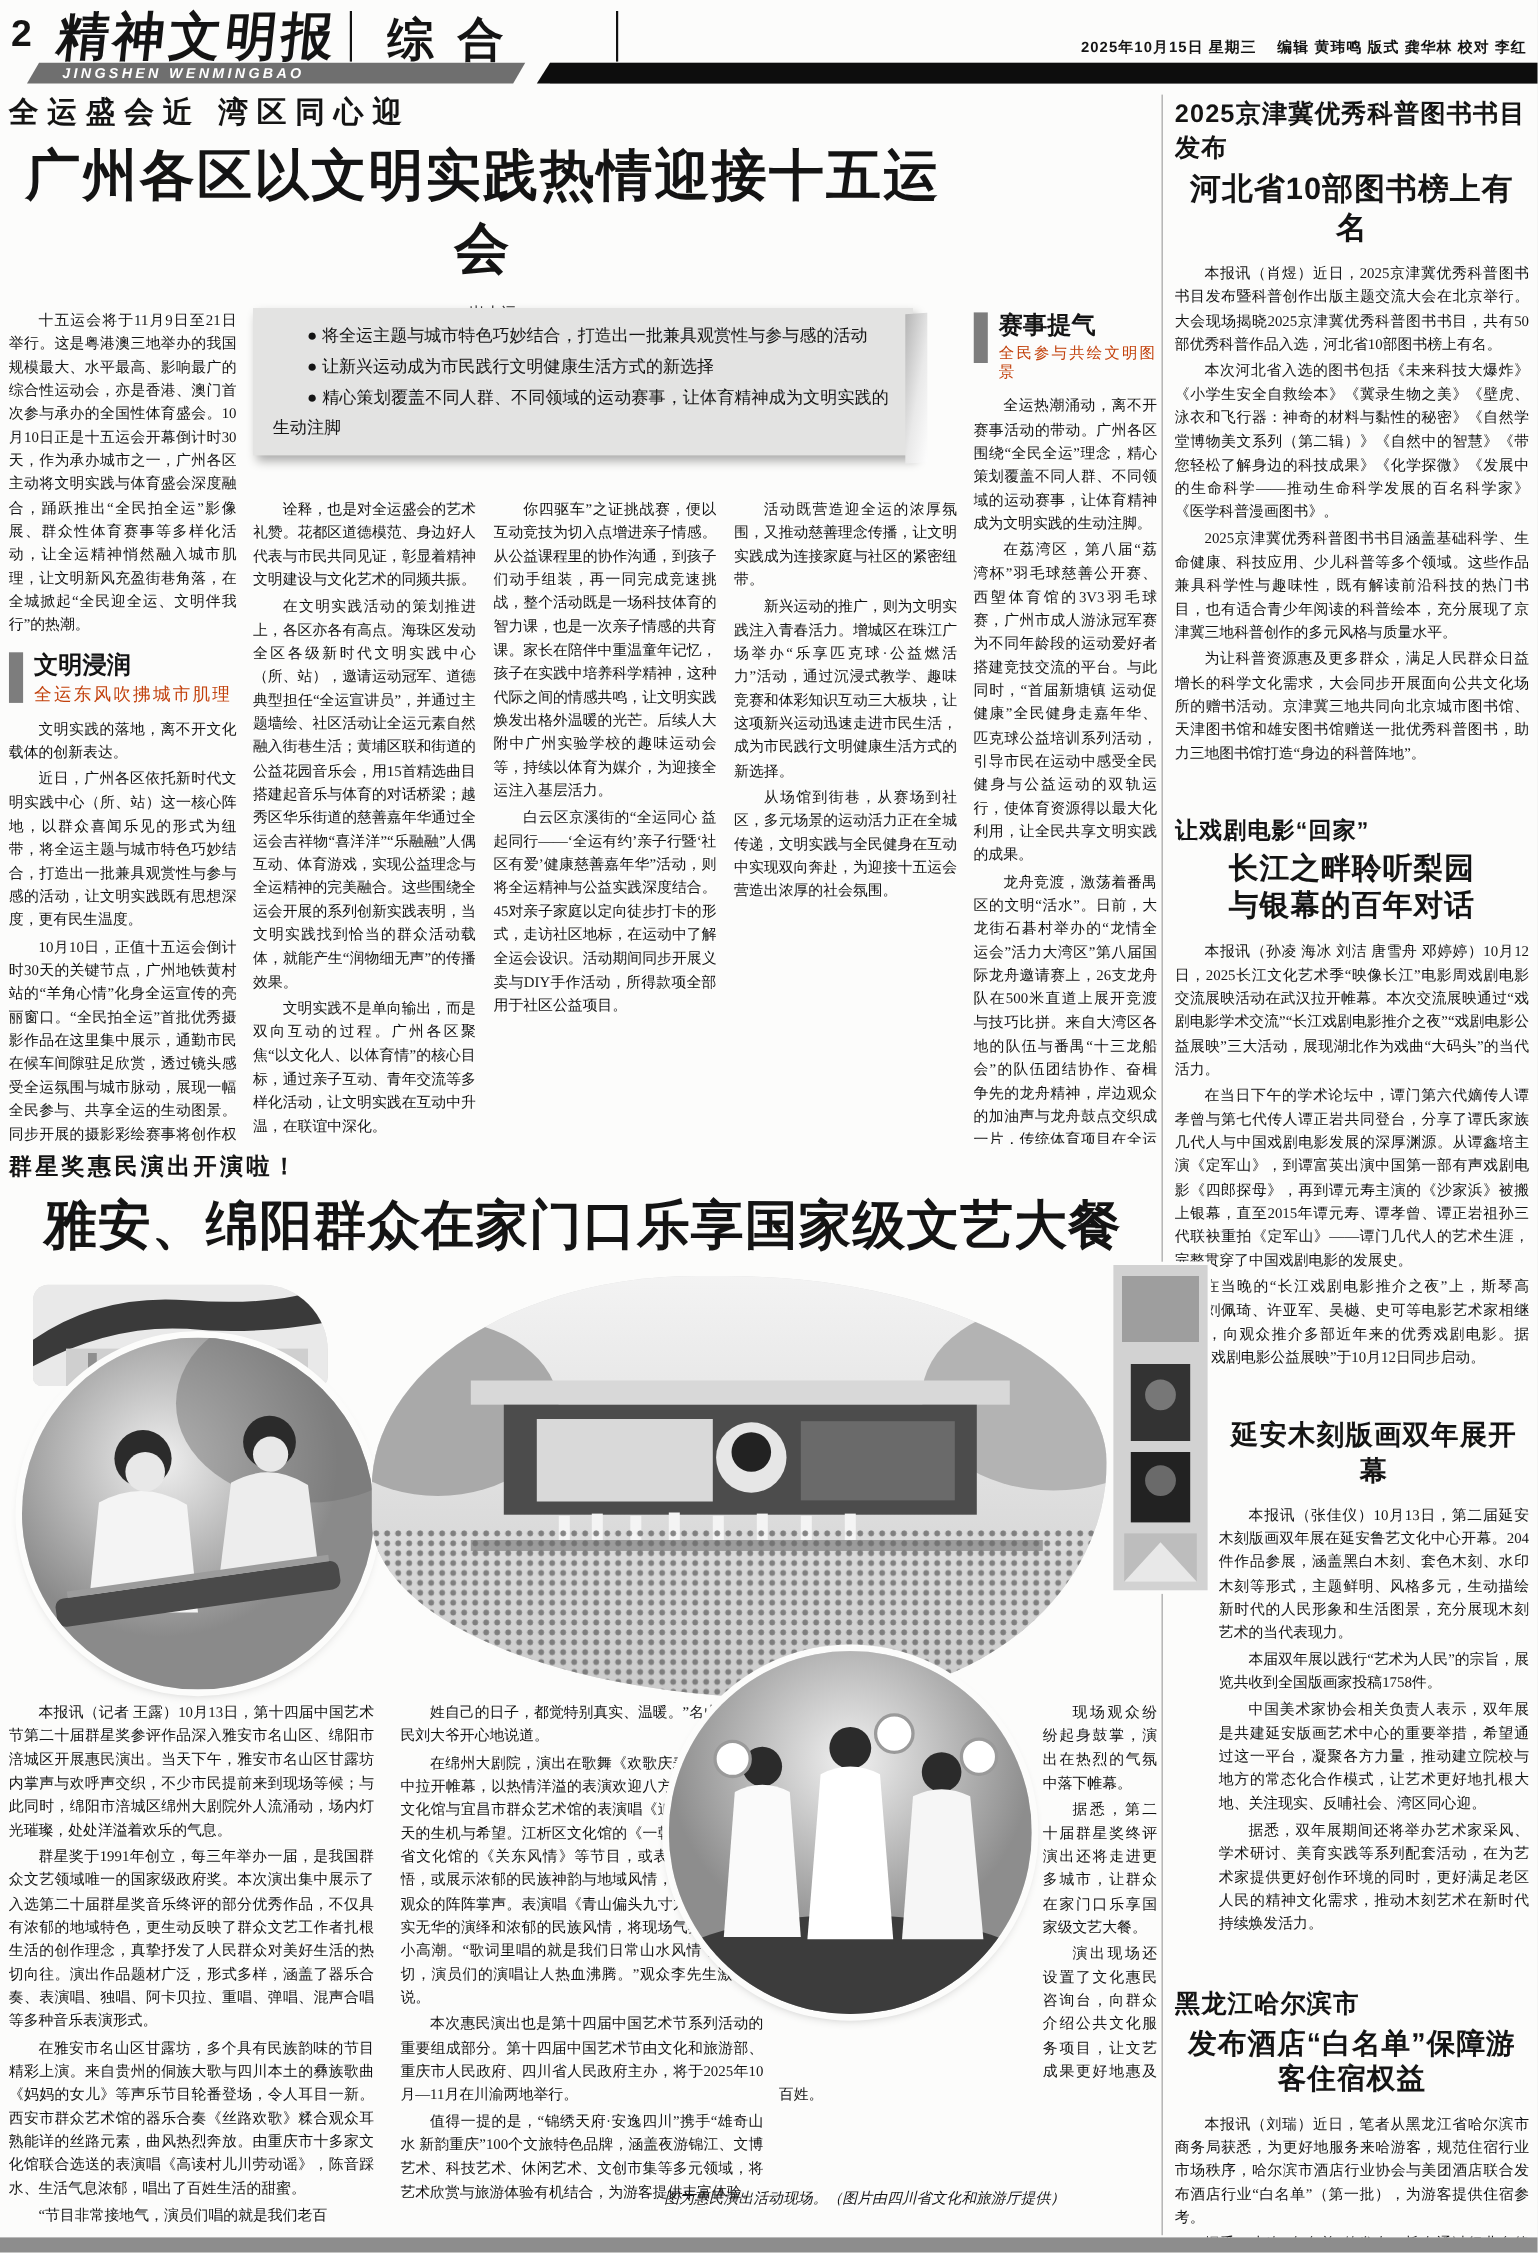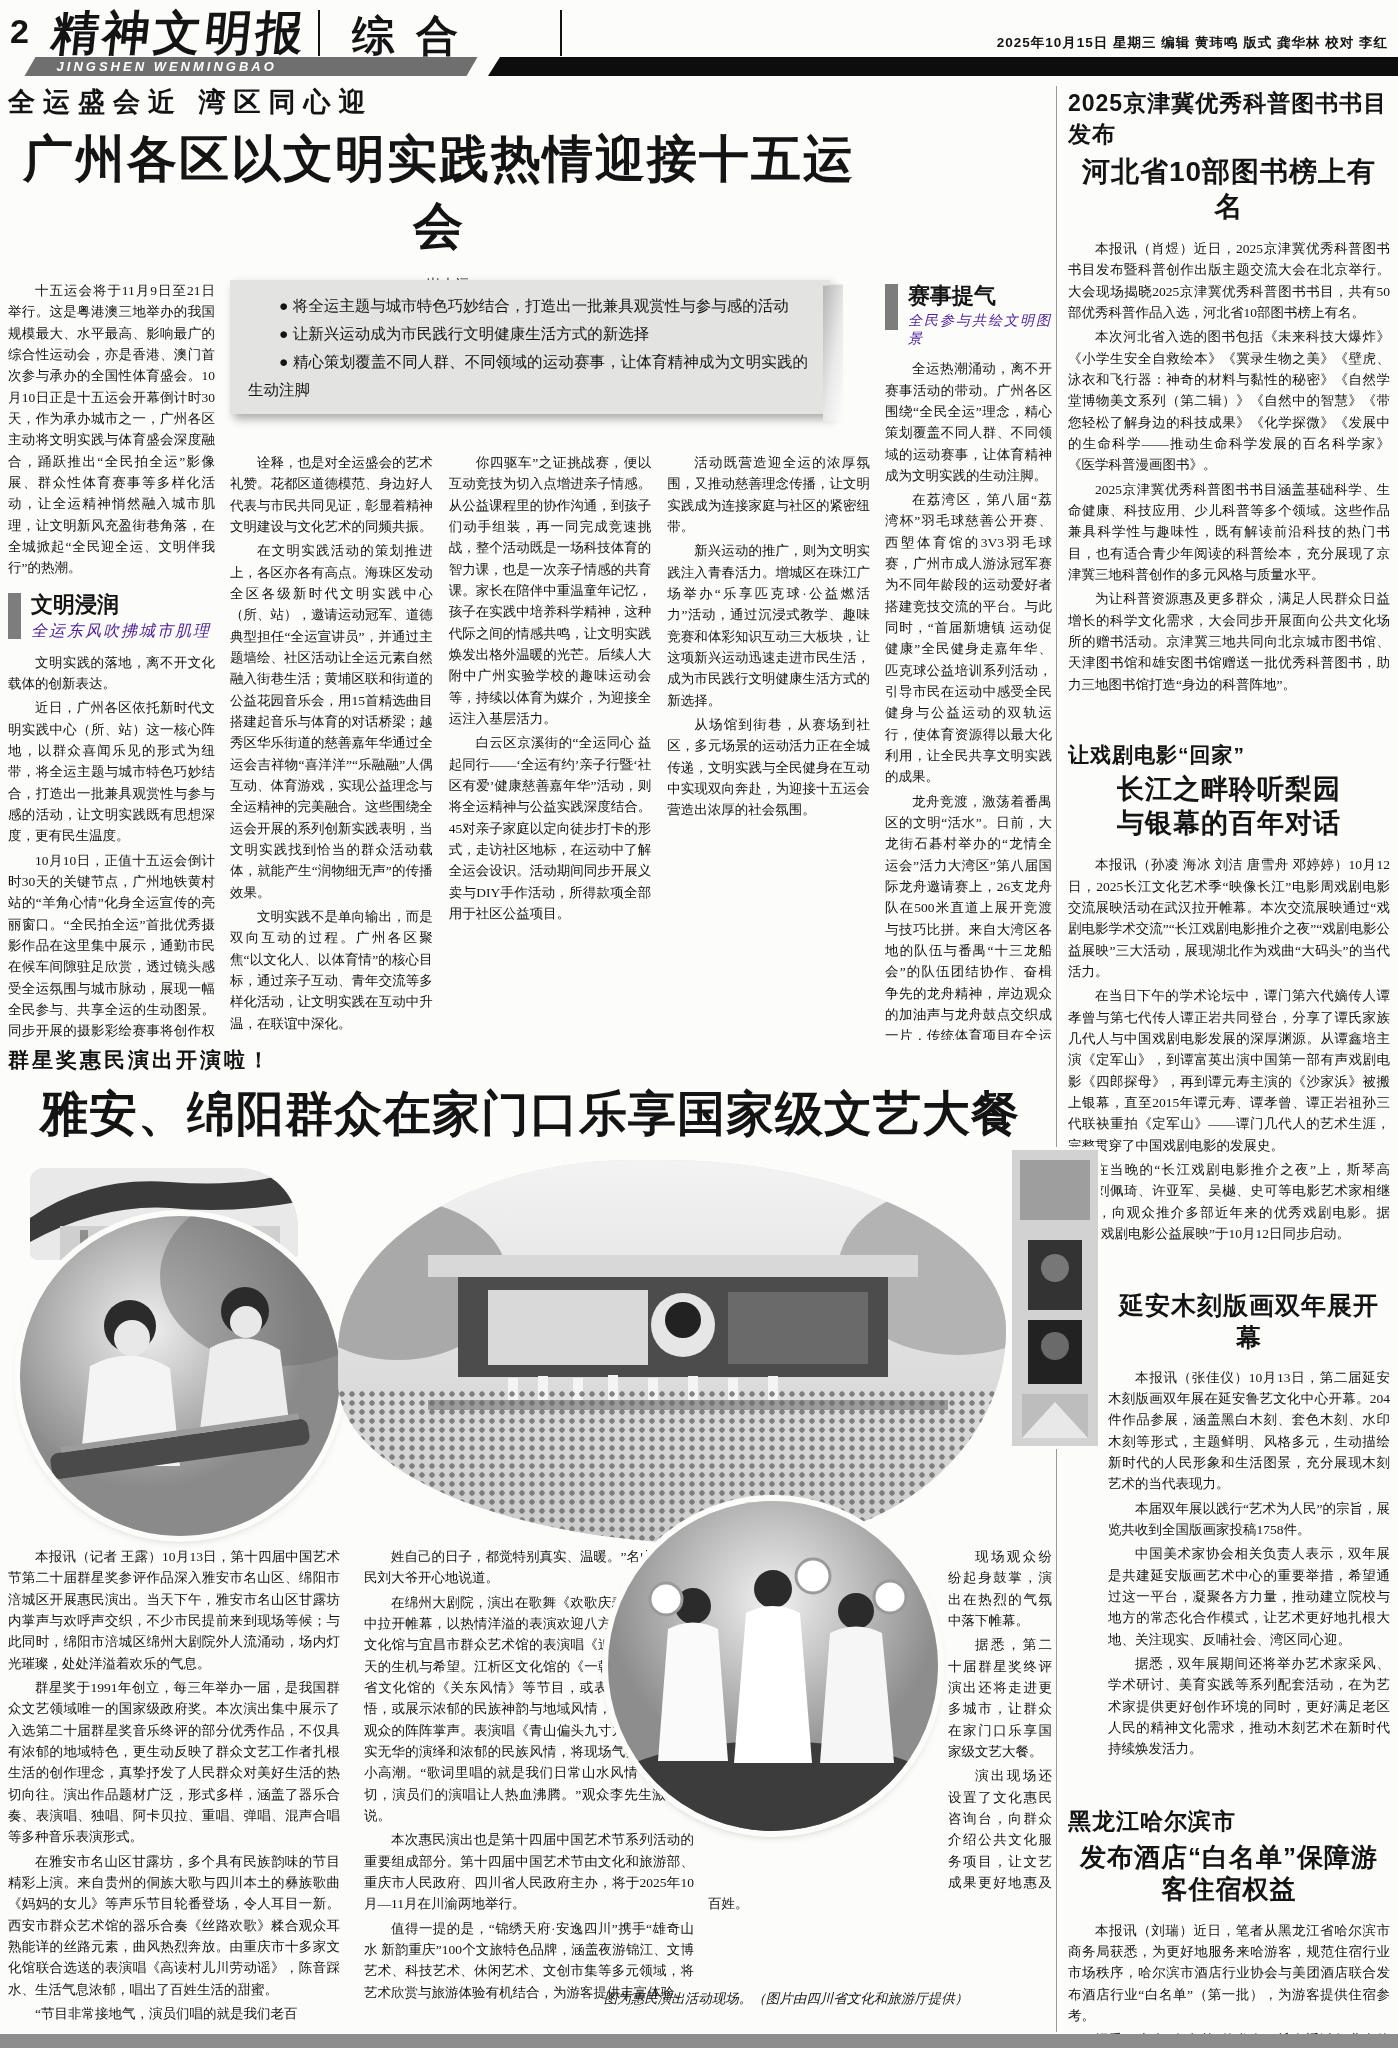--- a/index.html
+++ b/index.html
@@ -12,7 +12,7 @@
   .vrule{position:absolute;top:10px;width:2px;height:46px;background:#111;}
   .sectionname{position:absolute;left:352px;top:8px;font:bold 42px "Liberation Sans","DejaVu Sans",sans-serif;letter-spacing:22px;}
   .dateline{position:absolute;right:10px;top:34px;font:600 13.5px "Liberation Sans","DejaVu Sans",sans-serif;letter-spacing:1px;}
-  .dateline span{}
+  .dateline span{margin-left:14px;}
   .band{position:absolute;left:0;top:57px;right:0;height:19px;}
   .band .gray{position:absolute;left:30px;top:0;width:442px;height:19px;background:#6f6f6f;transform:skewX(-30deg);}
   .band .gray span{display:block;transform:skewX(30deg);color:#fff;font:bold italic 13px "Liberation Sans","DejaVu Sans",sans-serif;

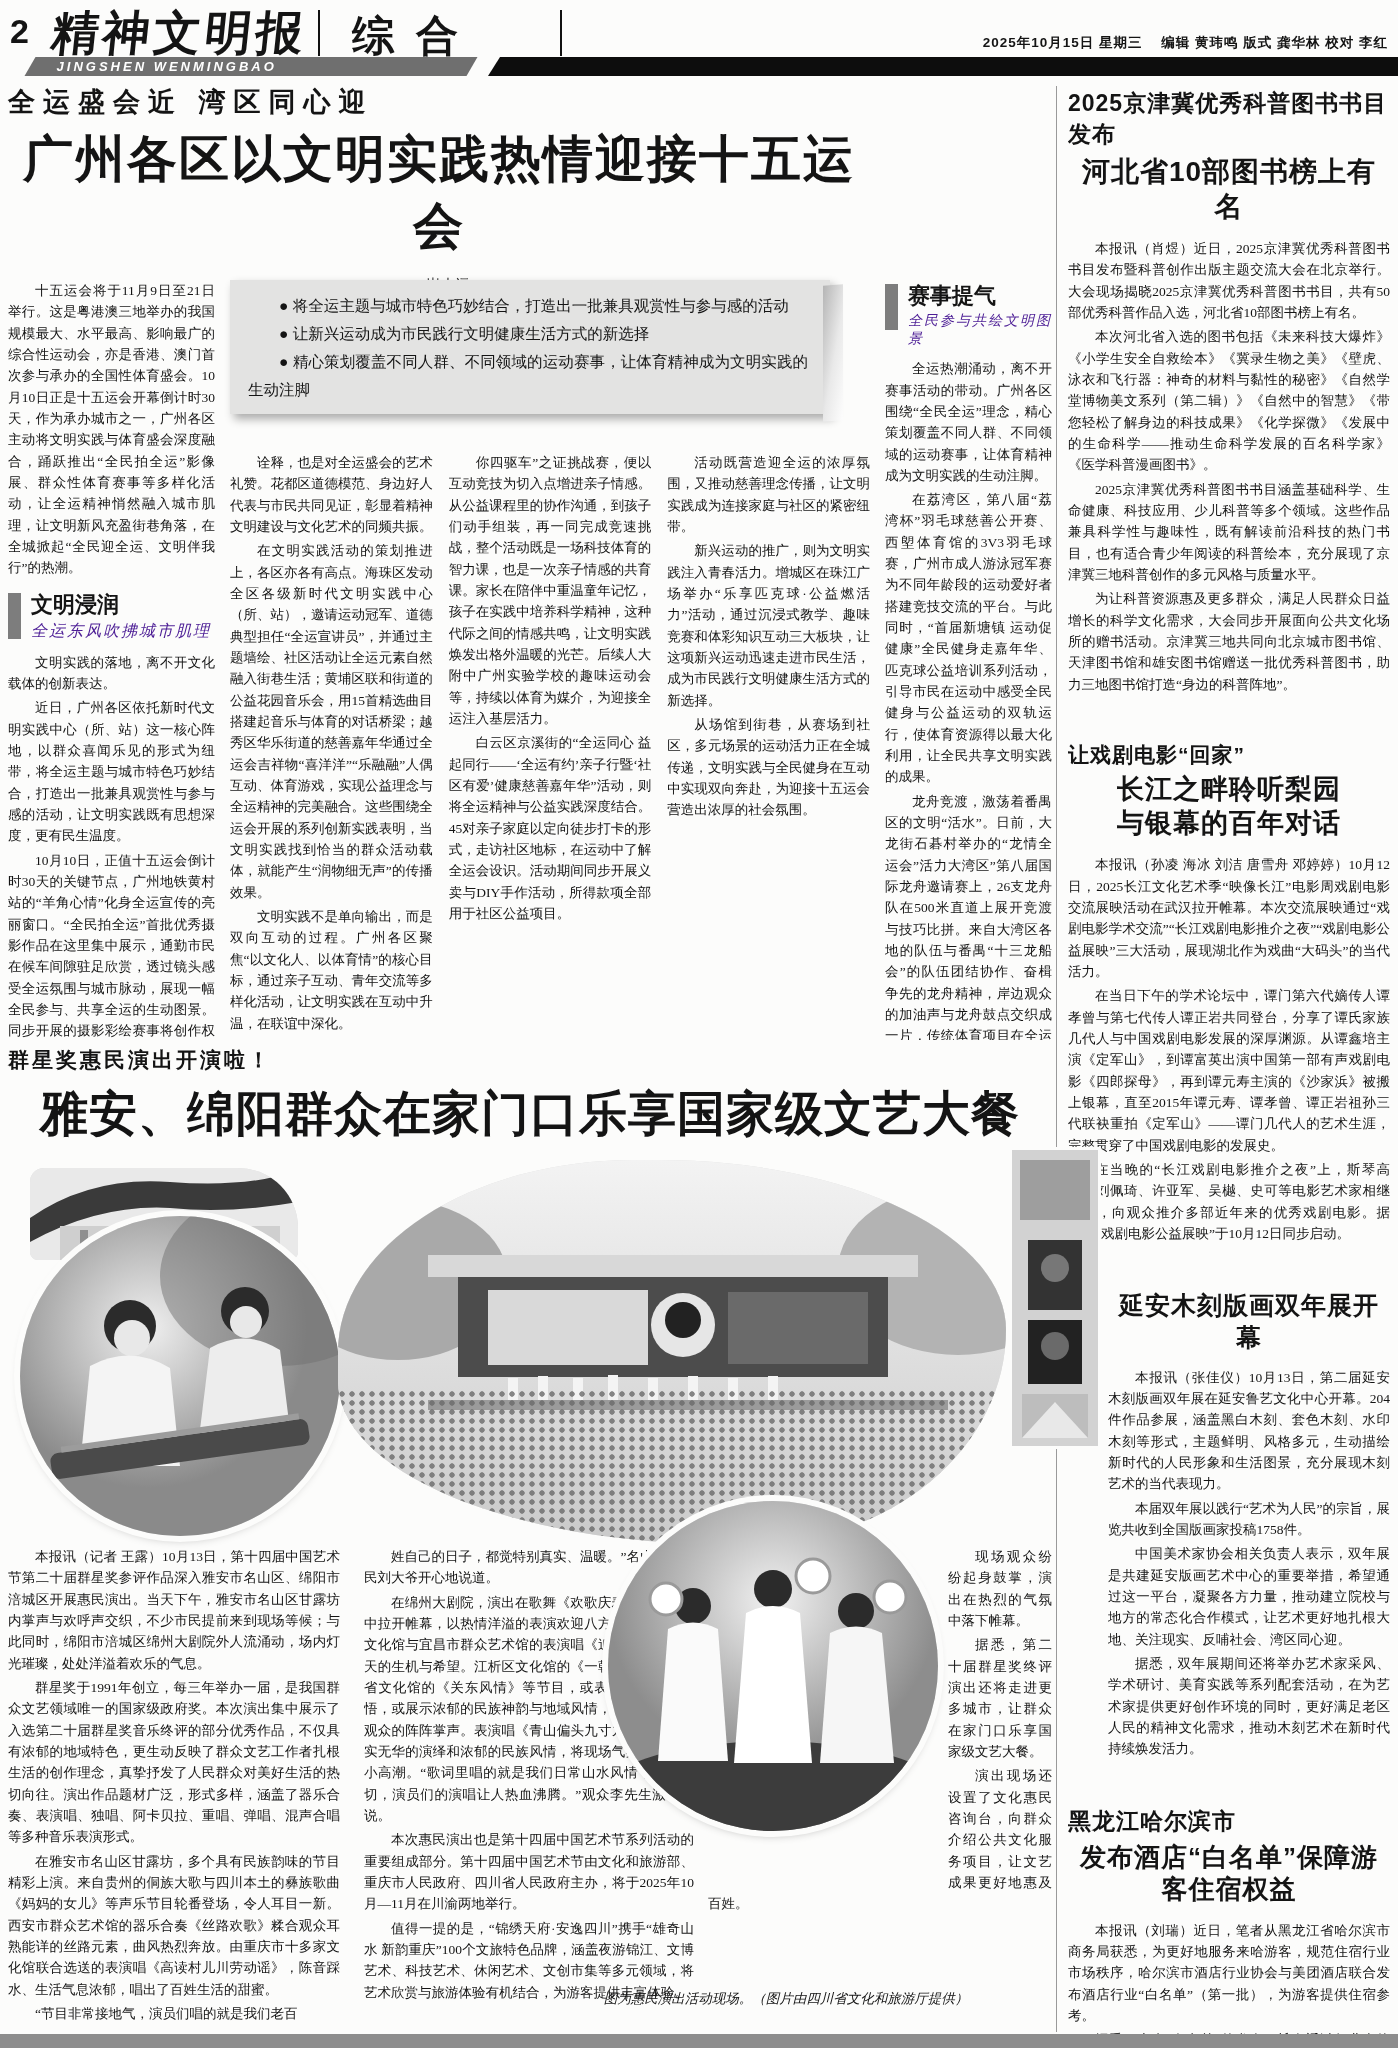--- a/index.html
+++ b/index.html
@@ -26,7 +26,7 @@
   .sechead{display:flex;align-items:flex-start;margin:14px 0 10px;}
   .sechead .mark{width:13px;height:46px;background:#7d7d7d;margin-right:10px;flex:none;}
   .sechead .t1{font:bold 22px "Liberation Sans","DejaVu Sans",sans-serif;line-height:1.1;}
-  .sechead .t2{font-style:italic;font-size:16px;letter-spacing:2px;margin-top:4px;color:#4c1d95;}
+  .sechead .t2{font-size:16px;letter-spacing:2px;margin-top:4px;color:#c2410c;}
   
   #story1{position:absolute;left:8px;top:84px;width:1044px;height:958px;}
   .s1-headblock{position:absolute;left:0;top:0;width:862px;}

